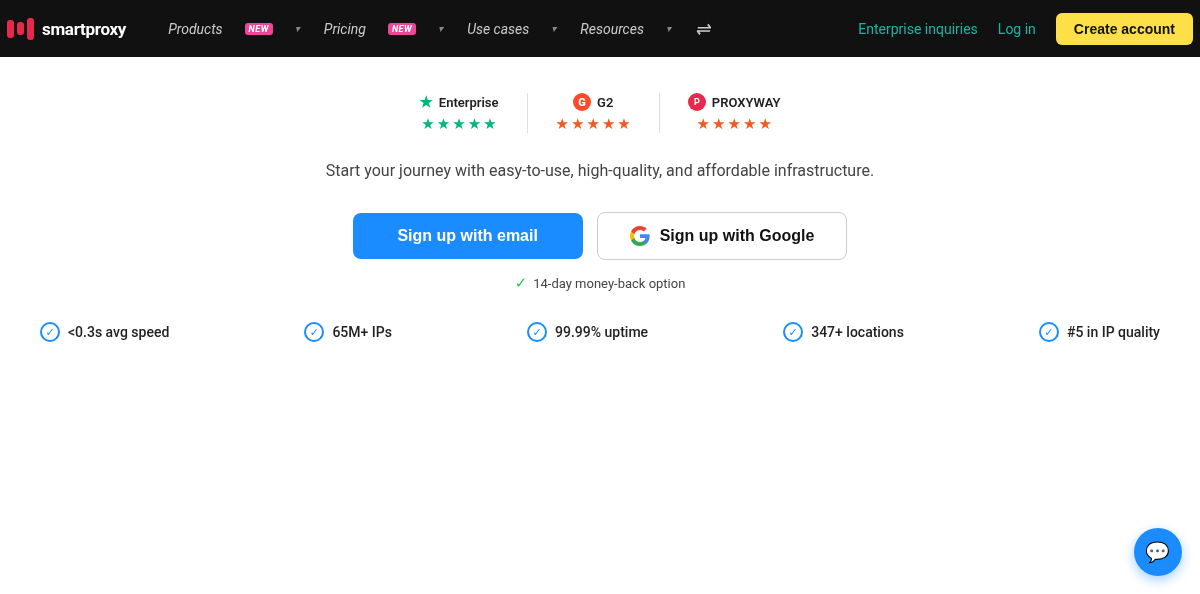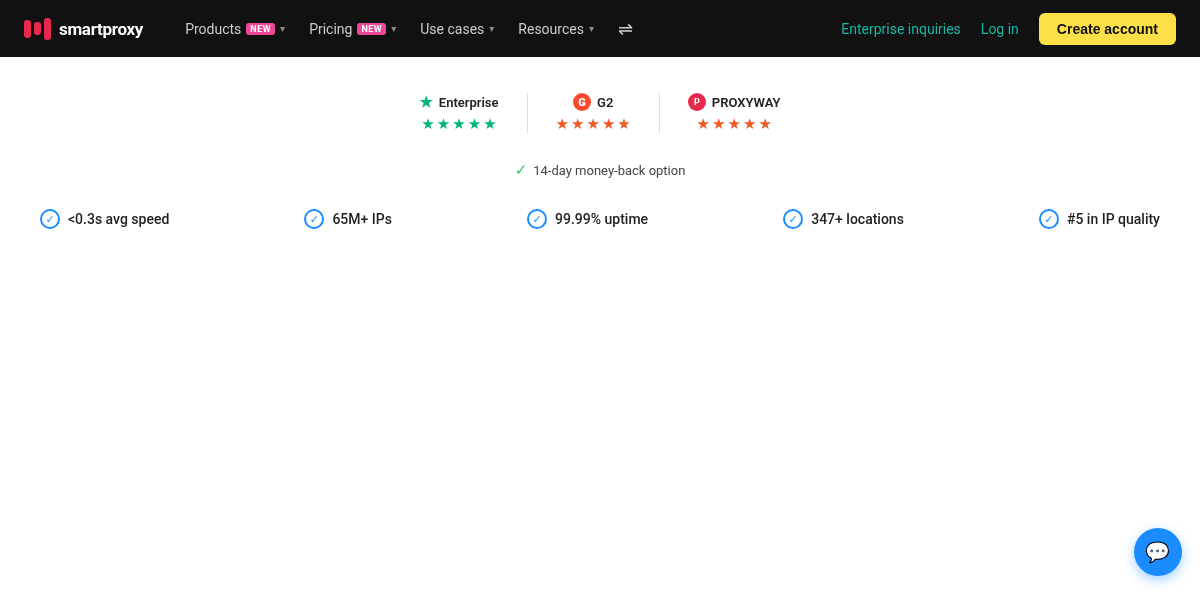--- a/index.html
+++ b/index.html
@@ -11,7 +11,7 @@
       height: 57px;
       display: flex;
       align-items: center;
-      padding: 0 24px;
+      padding: 0 7px;
       gap: 0;
     }
     .nav-logo {

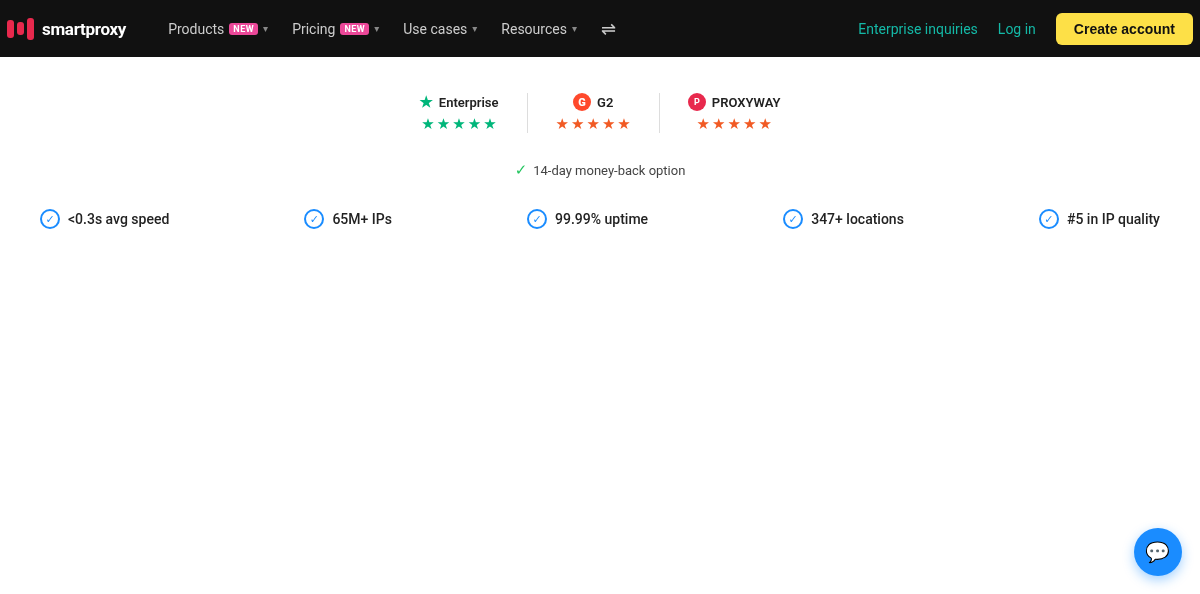--- a/index.html
+++ b/index.html
@@ -48,13 +48,14 @@
     .nav-item {
       display: flex;
       align-items: center;
-      gap: 5px;
+      gap: 22px;
       color: #ccc;
       font-size: 14px;
       padding: 6px 10px;
       cursor: pointer;
       border-radius: 4px;
       white-space: nowrap;
+      font-style: italic;
     }
     .nav-badge {
       background: #ec4899;

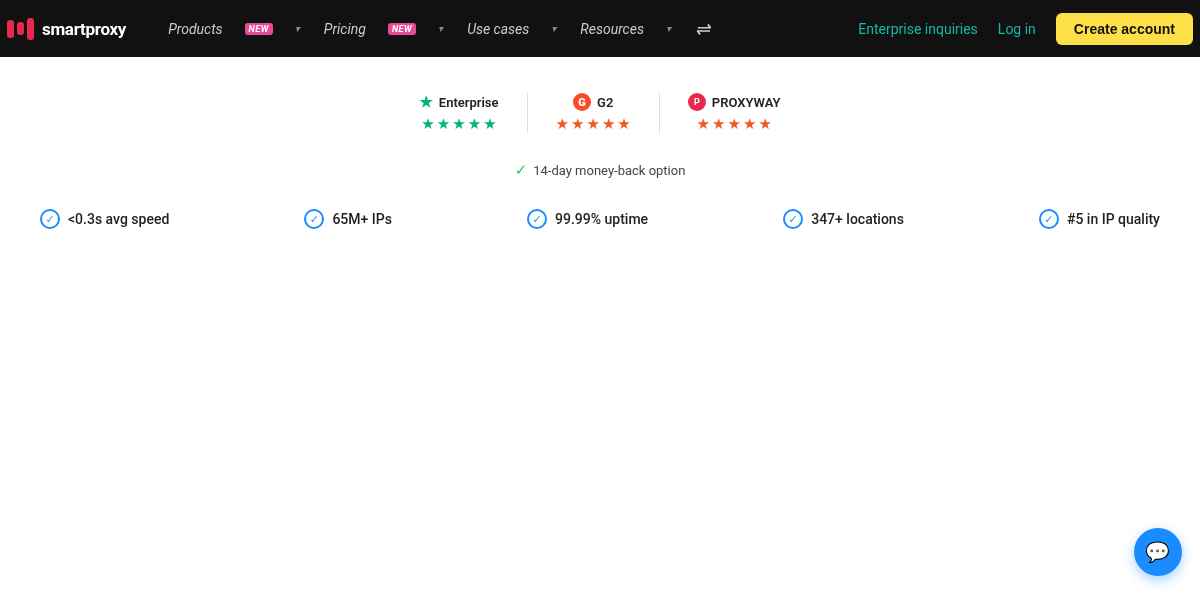--- a/index.html
+++ b/index.html
@@ -387,6 +387,7 @@
   </div>
 
 
+  <p class="hero-sub">Start your journey with easy-to-use, high-quality, and affordable infrastructure.</p>
 
 
   <div class="money-back">

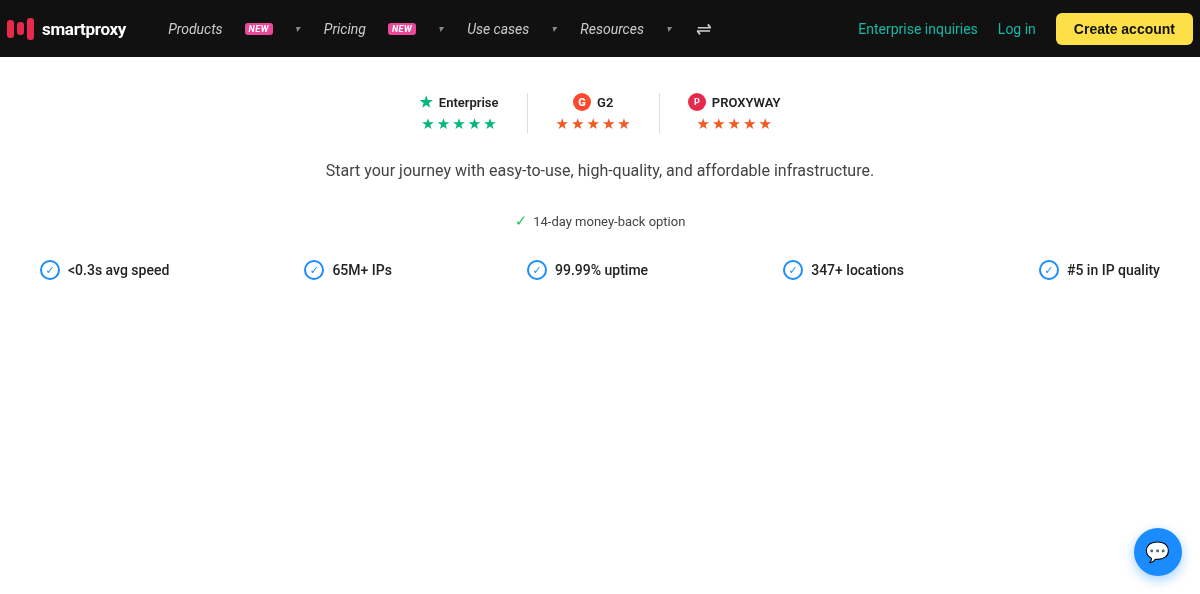--- a/index.html
+++ b/index.html
@@ -389,6 +389,18 @@
 
   <p class="hero-sub">Start your journey with easy-to-use, high-quality, and affordable infrastructure.</p>
 
+  <div class="btn-row">
+    <button class="btn-email">Sign up with email</button>
+    <button class="btn-google">
+      <svg class="google-g" viewBox="0 0 18 18" xmlns="http://www.w3.org/2000/svg">
+        <path d="M17.64 9.2c0-.637-.057-1.251-.164-1.84H9v3.481h4.844c-.209 1.125-.843 2.078-1.796 2.717v2.258h2.908c1.702-1.567 2.684-3.875 2.684-6.615z" fill="#4285F4"></path>
+        <path d="M9 18c2.43 0 4.467-.806 5.956-2.184l-2.908-2.258c-.806.54-1.837.86-3.048.86-2.344 0-4.328-1.584-5.036-3.711H.957v2.332A8.997 8.997 0 0 0 9 18z" fill="#34A853"></path>
+        <path d="M3.964 10.707A5.41 5.41 0 0 1 3.682 9c0-.593.102-1.17.282-1.707V4.961H.957A8.996 8.996 0 0 0 0 9c0 1.452.348 2.827.957 4.039l3.007-2.332z" fill="#FBBC05"></path>
+        <path d="M9 3.58c1.321 0 2.508.454 3.44 1.345l2.582-2.58C13.463.891 11.426 0 9 0A8.997 8.997 0 0 0 .957 4.961L3.964 7.293C4.672 5.163 6.656 3.58 9 3.58z" fill="#EA4335"></path>
+      </svg>
+      <span>Sign up with Google</span>
+    </button>
+  </div>
 
   <div class="money-back">
     <span class="shield-icon">✓</span>

